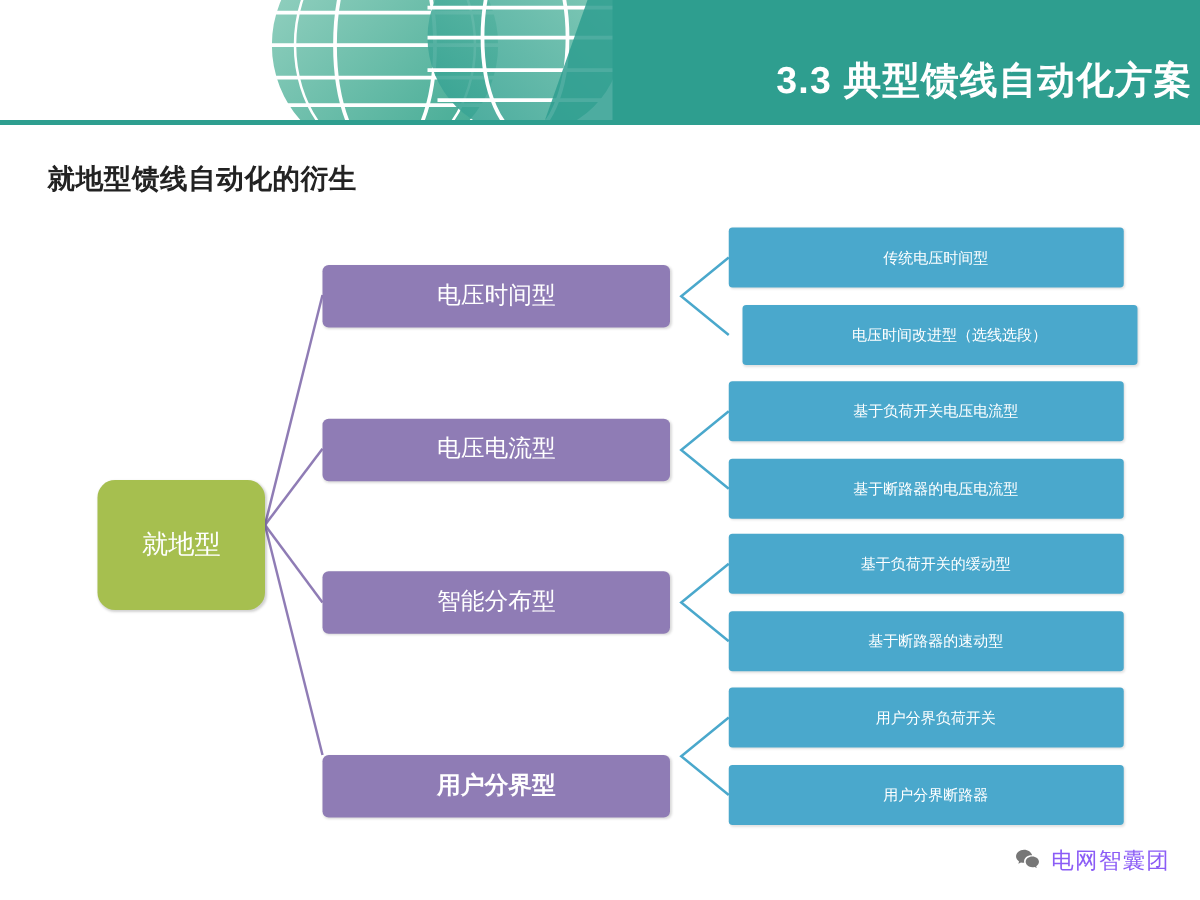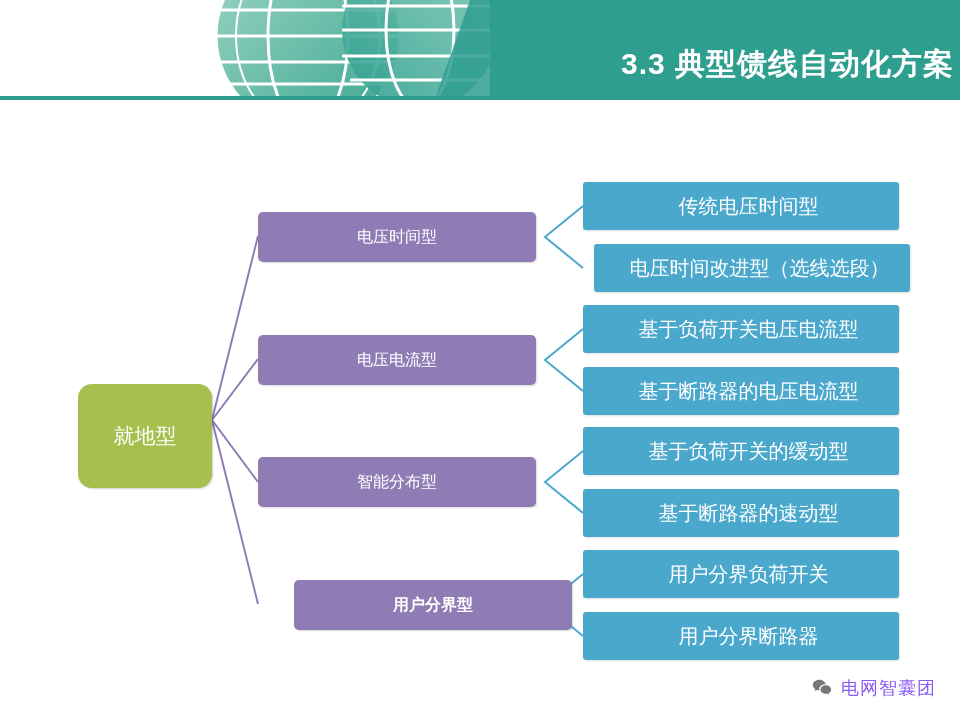--- a/index.html
+++ b/index.html
@@ -170,6 +170,7 @@
     <div class="header-rule"></div>
   </div>
 
+  <div class="subtitle">就地型馈线自动化的衍生</div>
 
   <div class="diagram">
 

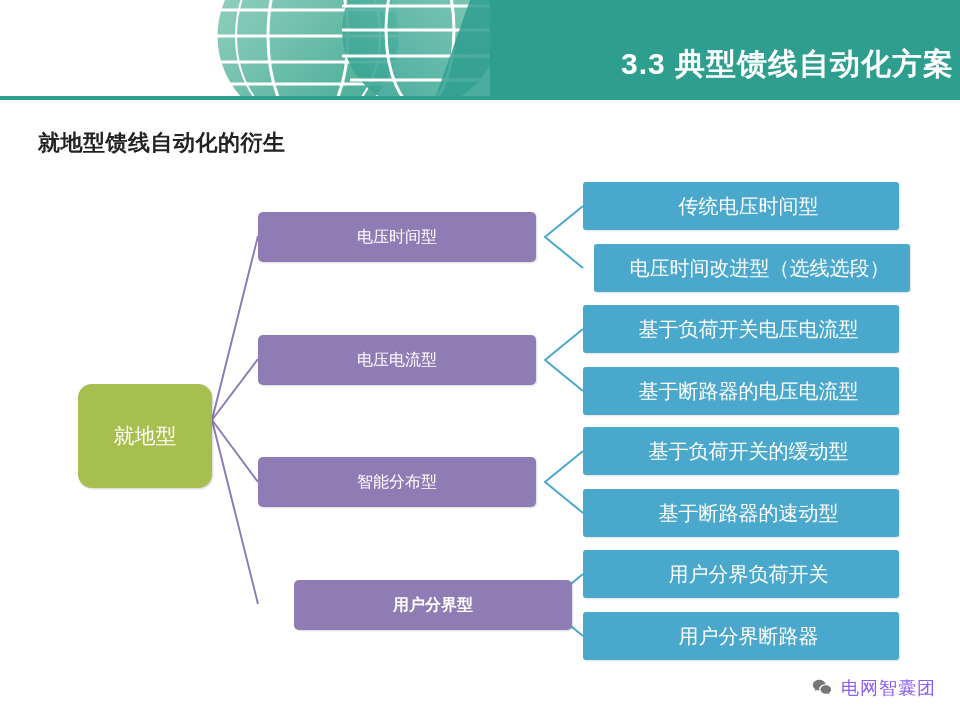--- a/index.html
+++ b/index.html
@@ -106,7 +106,7 @@
   .node-leaf {
     background: #4aa8cc;
     border-radius: 3px;
-    font-size: 20px;
+    font-size: 12px;
     box-shadow: 1px 1px 2px rgba(0,0,0,0.12);
     padding-left: 15px;
   }

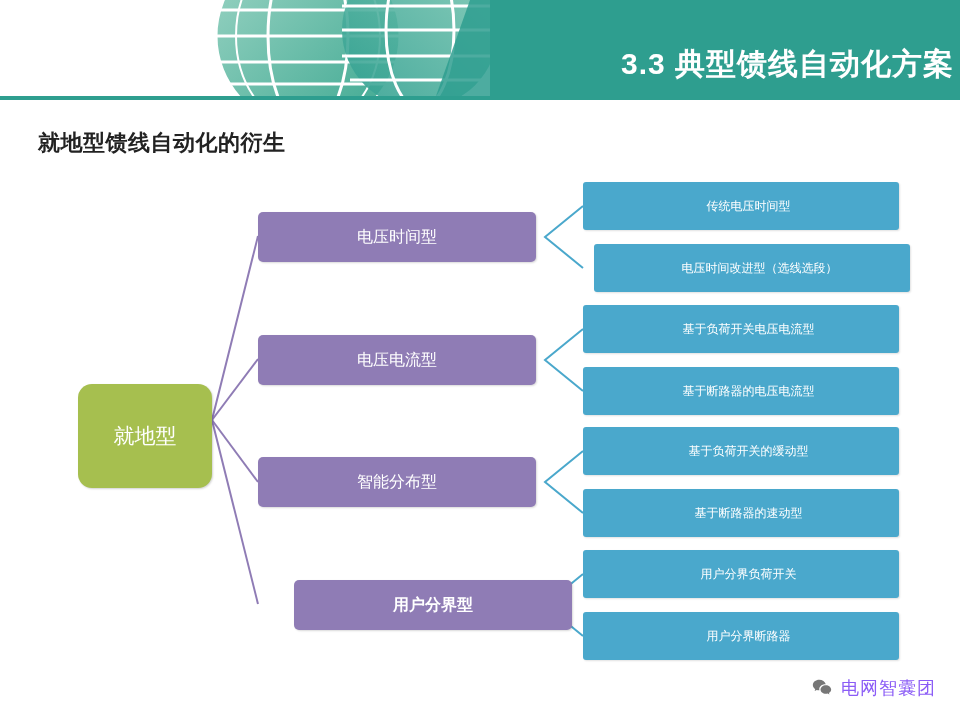--- a/index.html
+++ b/index.html
@@ -98,7 +98,7 @@
   .node-mid {
     background: #8f7cb5;
     border-radius: 5px;
-    font-size: 16px;
+    font-size: 19px;
     box-shadow: 1px 1px 2px rgba(0,0,0,0.15);
     justify-content: center;
   }

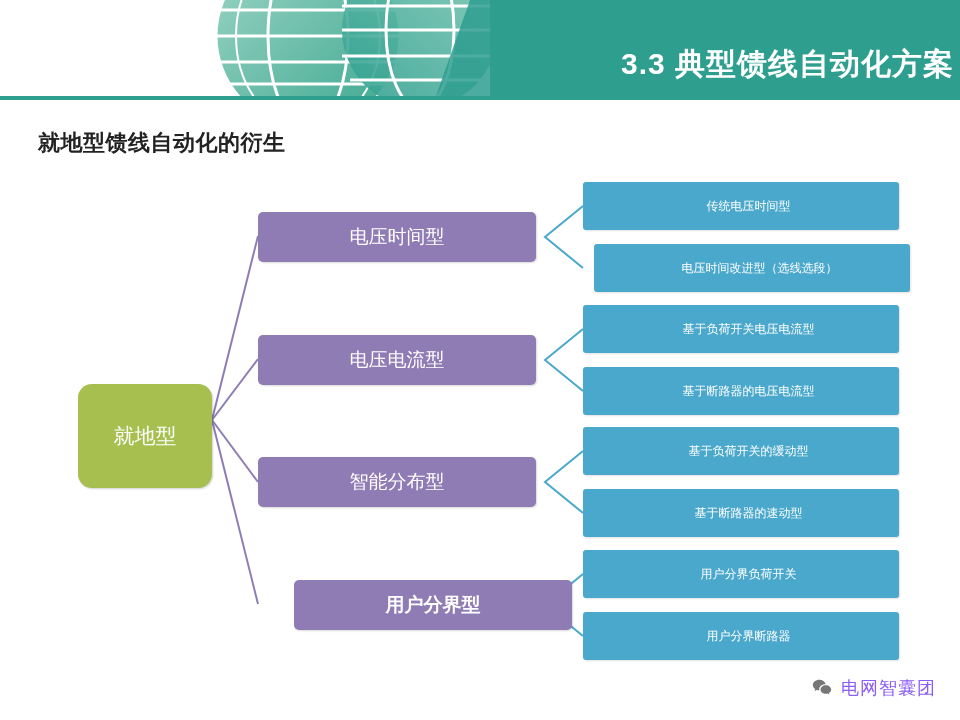--- a/index.html
+++ b/index.html
@@ -225,7 +225,7 @@
       <span>基于断路器的速动型</span>
     </div>
 
-    <div class="node node-mid bold" style="left:258px; top:580px; width:278px; height:50px;margin-left:36px;">
+    <div class="node node-mid bold" style="left:258px; top:604px; width:278px; height:50px;">
       <span>用户分界型</span>
     </div>
     <div class="node node-leaf" style="left:583px; top:550px; width:316px; height:48px;">

